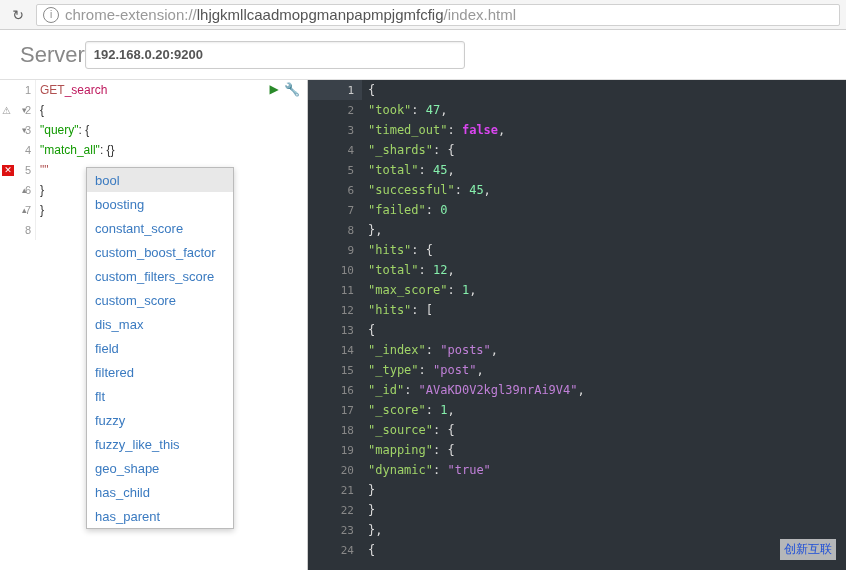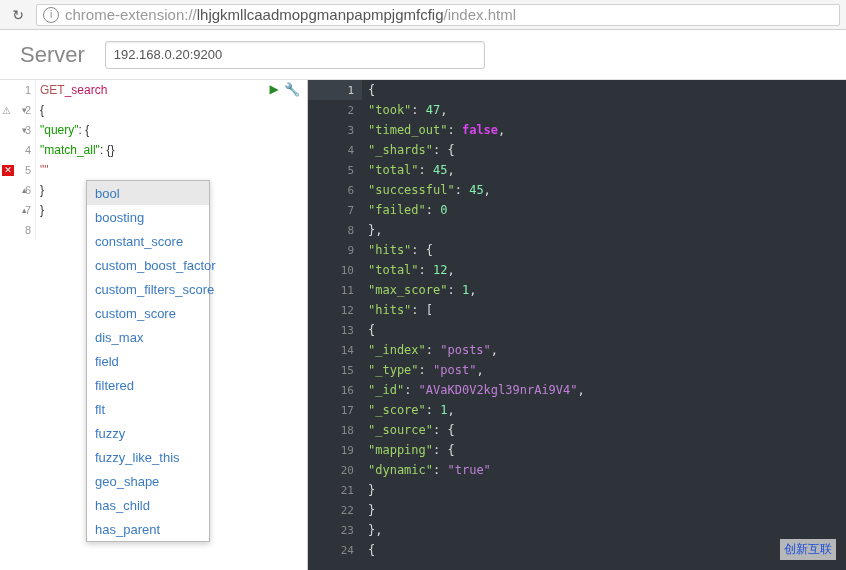--- a/index.html
+++ b/index.html
@@ -15,7 +15,7 @@
 
 
 .server-bar { height: 50px; border-bottom: 1px solid #e0e0e0; display: flex; align-items: center; padding-left: 20px; background: #fff; }
-.server-label { font-size: 22px; color: #888; margin-right: 20px; font-weight: 300; }
+.server-label { font-size: 22px; color: #888; font-weight: 300; }
 .server-input { width: 380px; height: 28px; border: 1px solid #ccc; border-radius: 3px; padding: 0 8px; font-size: 13px; color: #555; box-shadow: inset 0 1px 2px rgba(0,0,0,0.08); }
 
 

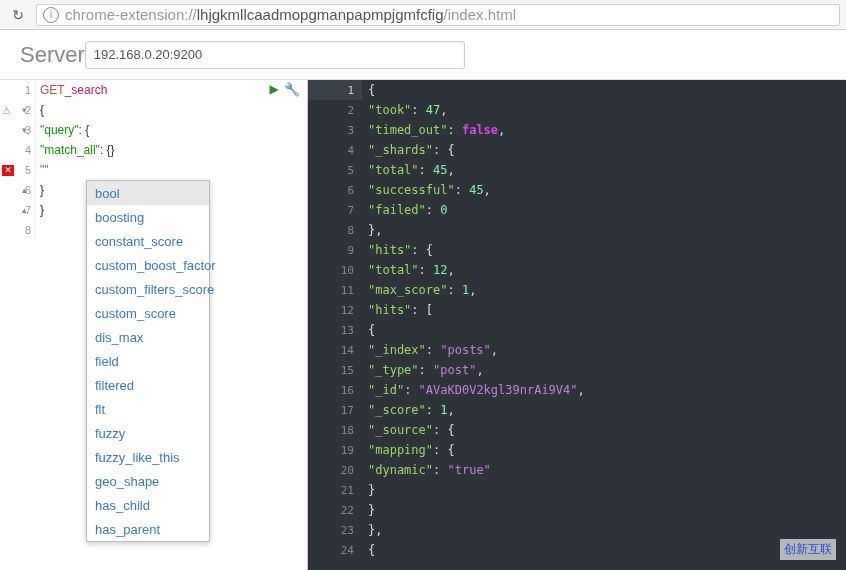--- a/index.html
+++ b/index.html
@@ -16,7 +16,7 @@
 
 .server-bar { height: 50px; border-bottom: 1px solid #e0e0e0; display: flex; align-items: center; padding-left: 20px; background: #fff; }
 .server-label { font-size: 22px; color: #888; font-weight: 300; }
-.server-input { width: 380px; height: 28px; border: 1px solid #ccc; border-radius: 3px; padding: 0 8px; font-size: 13px; color: #555; box-shadow: inset 0 1px 2px rgba(0,0,0,0.08); }
+.server-input { width: 380px; height: 28px; border: 1px solid #ccc; border-radius: 3px; padding: 0 8px; font-size: 13px; color: #555; box-shadow: inset 0 1px 2px rgba(0,0,0,0.08); font-weight: bold; }
 
 
 .main { display: flex; height: calc(100% - 80px); position: relative; }

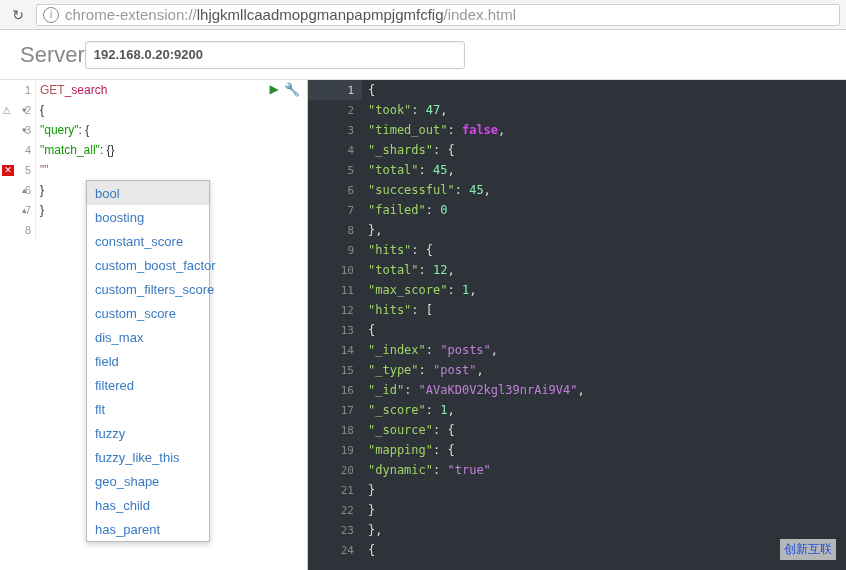--- a/index.html
+++ b/index.html
@@ -44,7 +44,7 @@
 .tool-icon { color: #888; font-size: 13px; cursor: pointer; }
 
 
-.ac-popup { position: absolute; left: 86px; top: 100px; width: 124px; background: #fff; border: 1px solid #bbb; box-shadow: 0 2px 6px rgba(0,0,0,0.2); }
+.ac-popup { position: absolute; left: 86px; top: 87px; width: 148px; background: #fff; border: 1px solid #bbb; box-shadow: 0 2px 6px rgba(0,0,0,0.2); }
 .ac-item { height: 24px; display: flex; align-items: center; padding: 0 8px; font-size: 13px; color: #3a7ac0; cursor: pointer; }
 .ac-item.sel { background: #e8e8e8; }
 .right-editor { display: flex; height: 100%; font-family: Consolas, monospace; font-size: 12px; }

